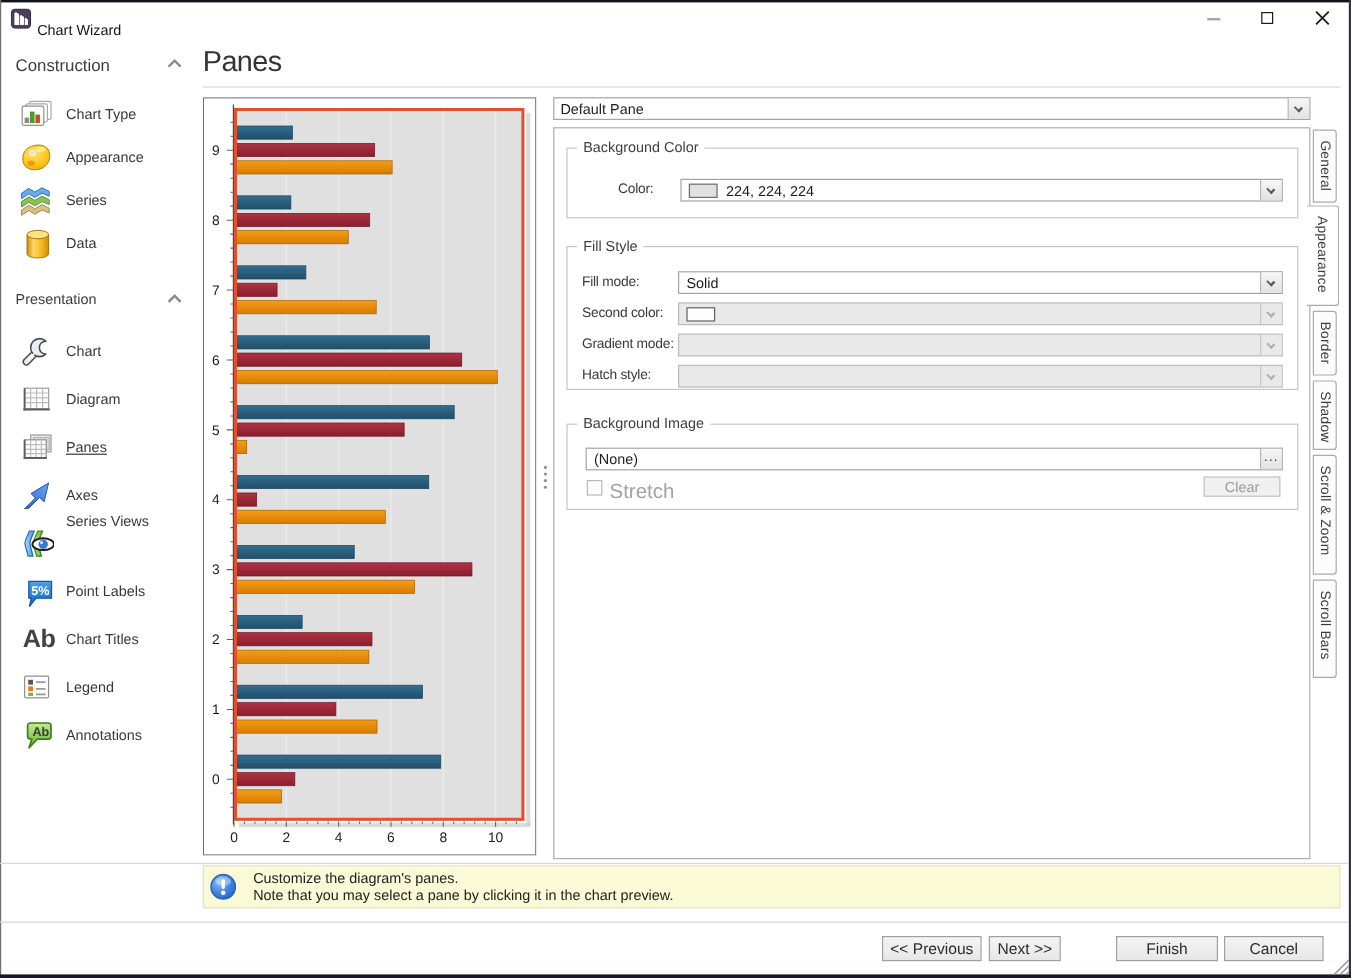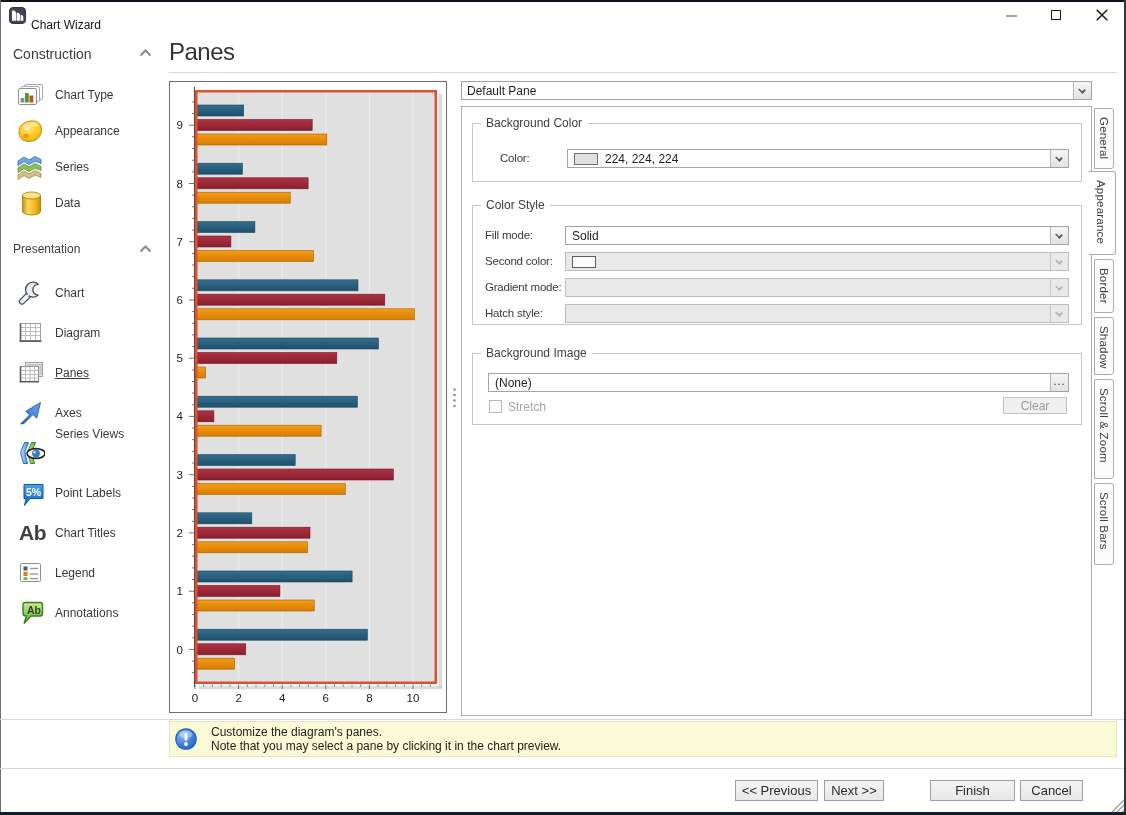--- a/index.html
+++ b/index.html
@@ -389,7 +389,7 @@
 <div class="grp" style="left:472px;top:123px;width:610px;height:59px;">
     <span>Background Color</span>
   </div>
-<div class="lbl" style="left:500px;top:152px;">Color:</div>
+<div class="lbl" style="left:515px;top:152px;">Color:</div>
 <div class="combo" style="left:567px;top:149px;width:502px;height:19px;">
   <div style="position:absolute;left:6px;top:3px;width:24px;height:12px;background:#e0e0e0;border:1px solid #6f6f6f;"></div>
   <div style="position:absolute;left:37px;top:2px;font-size:12px;color:#1e1e1e;">224, 224, 224</div>

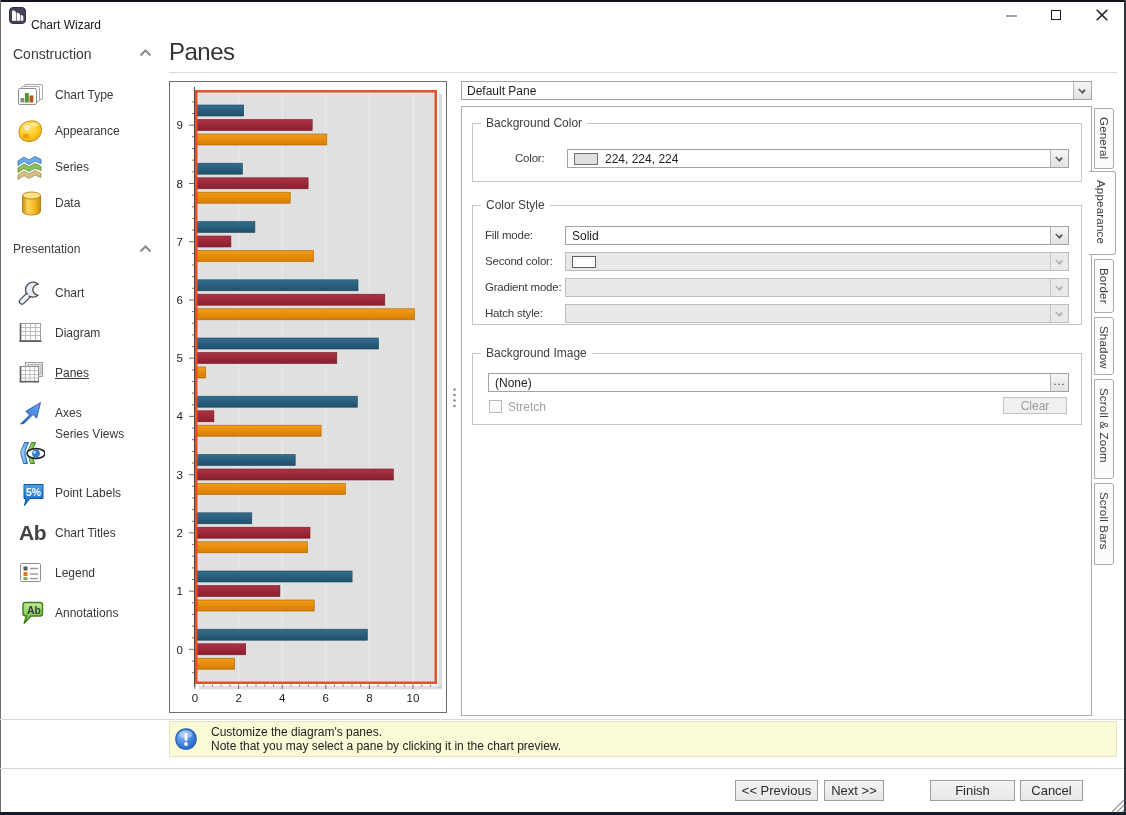--- a/index.html
+++ b/index.html
@@ -399,7 +399,7 @@
 </div>
 
 <div class="grp" style="left:472px;top:205px;width:610px;height:120px;">
-    <span>Color Style</span>
+    <span>Fill Style</span>
   </div>
 <div class="lbl" style="left:485px;top:229px;">Fill mode:</div>
 <div class="combo" style="left:565px;top:226px;width:504px;height:19px;">

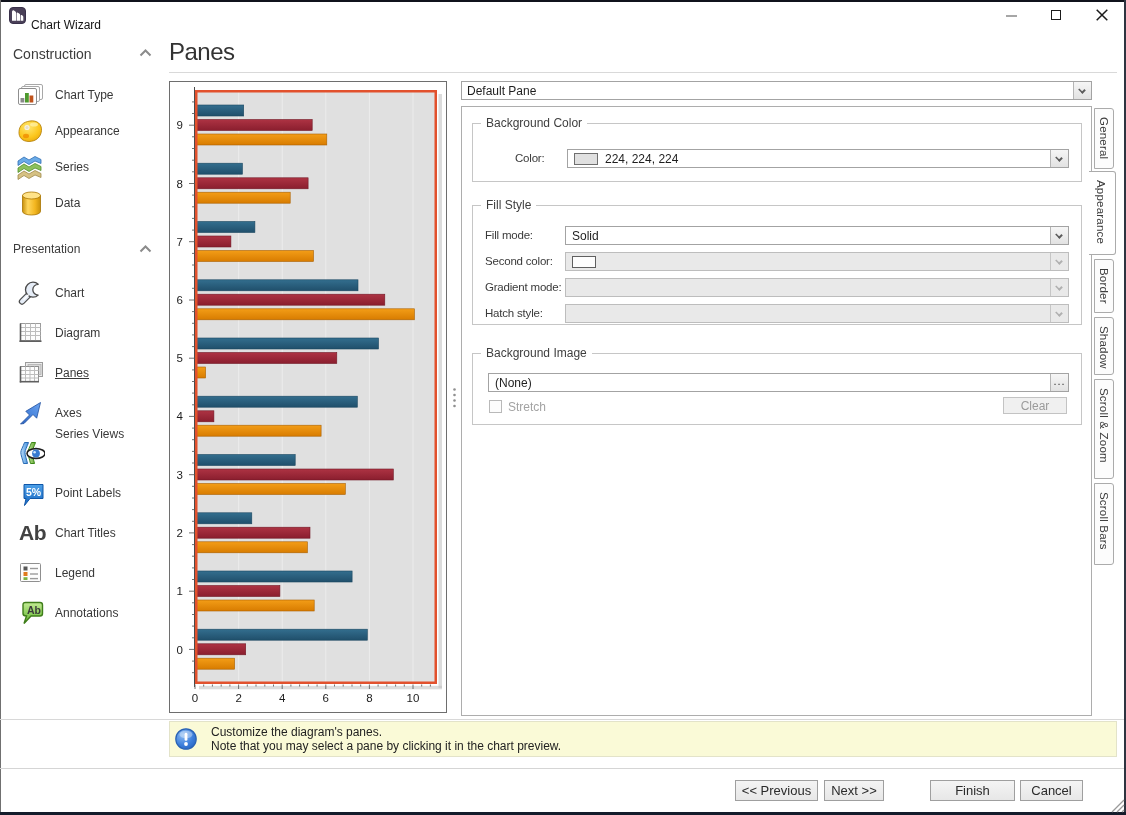--- a/index.html
+++ b/index.html
@@ -436,7 +436,7 @@
   <div style="position:absolute;right:0;top:0;bottom:0;width:18px;background:linear-gradient(#f6f6f6,#e2e2e2);border-left:1px solid #b5b5b5;text-align:center;font-size:11px;color:#333;line-height:15px;letter-spacing:1px;">...</div>
 </div>
 <div class="abs" style="left:489px;top:400px;width:13px;height:13px;background:#fcfcfc;border:1px solid #b9b9b9;"></div>
-<div class="abs" style="left:508px;top:400px;font-size:12px;color:#a3a3a3;">Stretch</div>
+<div class="abs" style="left:508px;top:400px;font-size:17px;color:#a3a3a3;">Stretch</div>
 <div class="abs" style="left:1003px;top:397px;width:64px;height:17px;background:#f0f0f0;border:1px solid #c3c3c3;font-size:12px;color:#9b9b9b;text-align:center;line-height:16px;">Clear</div>
 
 <div class="abs" style="left:0;top:719px;width:1124px;height:1px;background:#d8d8d8;"></div>

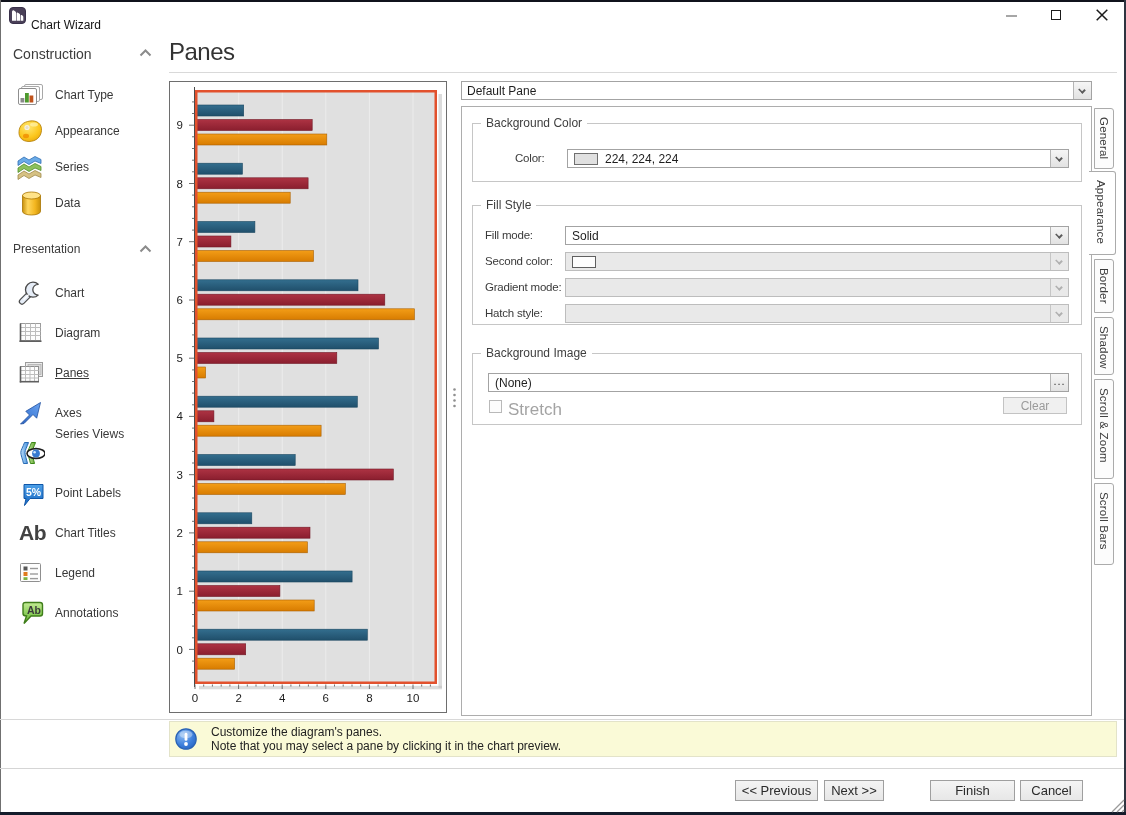--- a/index.html
+++ b/index.html
@@ -460,7 +460,7 @@
 <div class="btn" style="left:735px;top:780px;width:83px;">&lt;&lt; Previous</div>
 <div class="btn" style="left:824px;top:780px;width:60px;">Next &gt;&gt;</div>
 <div class="btn" style="left:930px;top:780px;width:85px;">Finish</div>
-<div class="btn" style="left:1020px;top:780px;width:63px;">Cancel</div>
+<div class="btn" style="left:1020px;top:780px;width:83px;">Cancel</div>
 <svg class="abs" style="left:1110px;top:798px;" width="15" height="15">
     <path d="M14,2 L2,14 M14,7 L7,14 M14,12 L12,14" stroke="#9a9a9a" stroke-width="1.3"></path>
   </svg>

